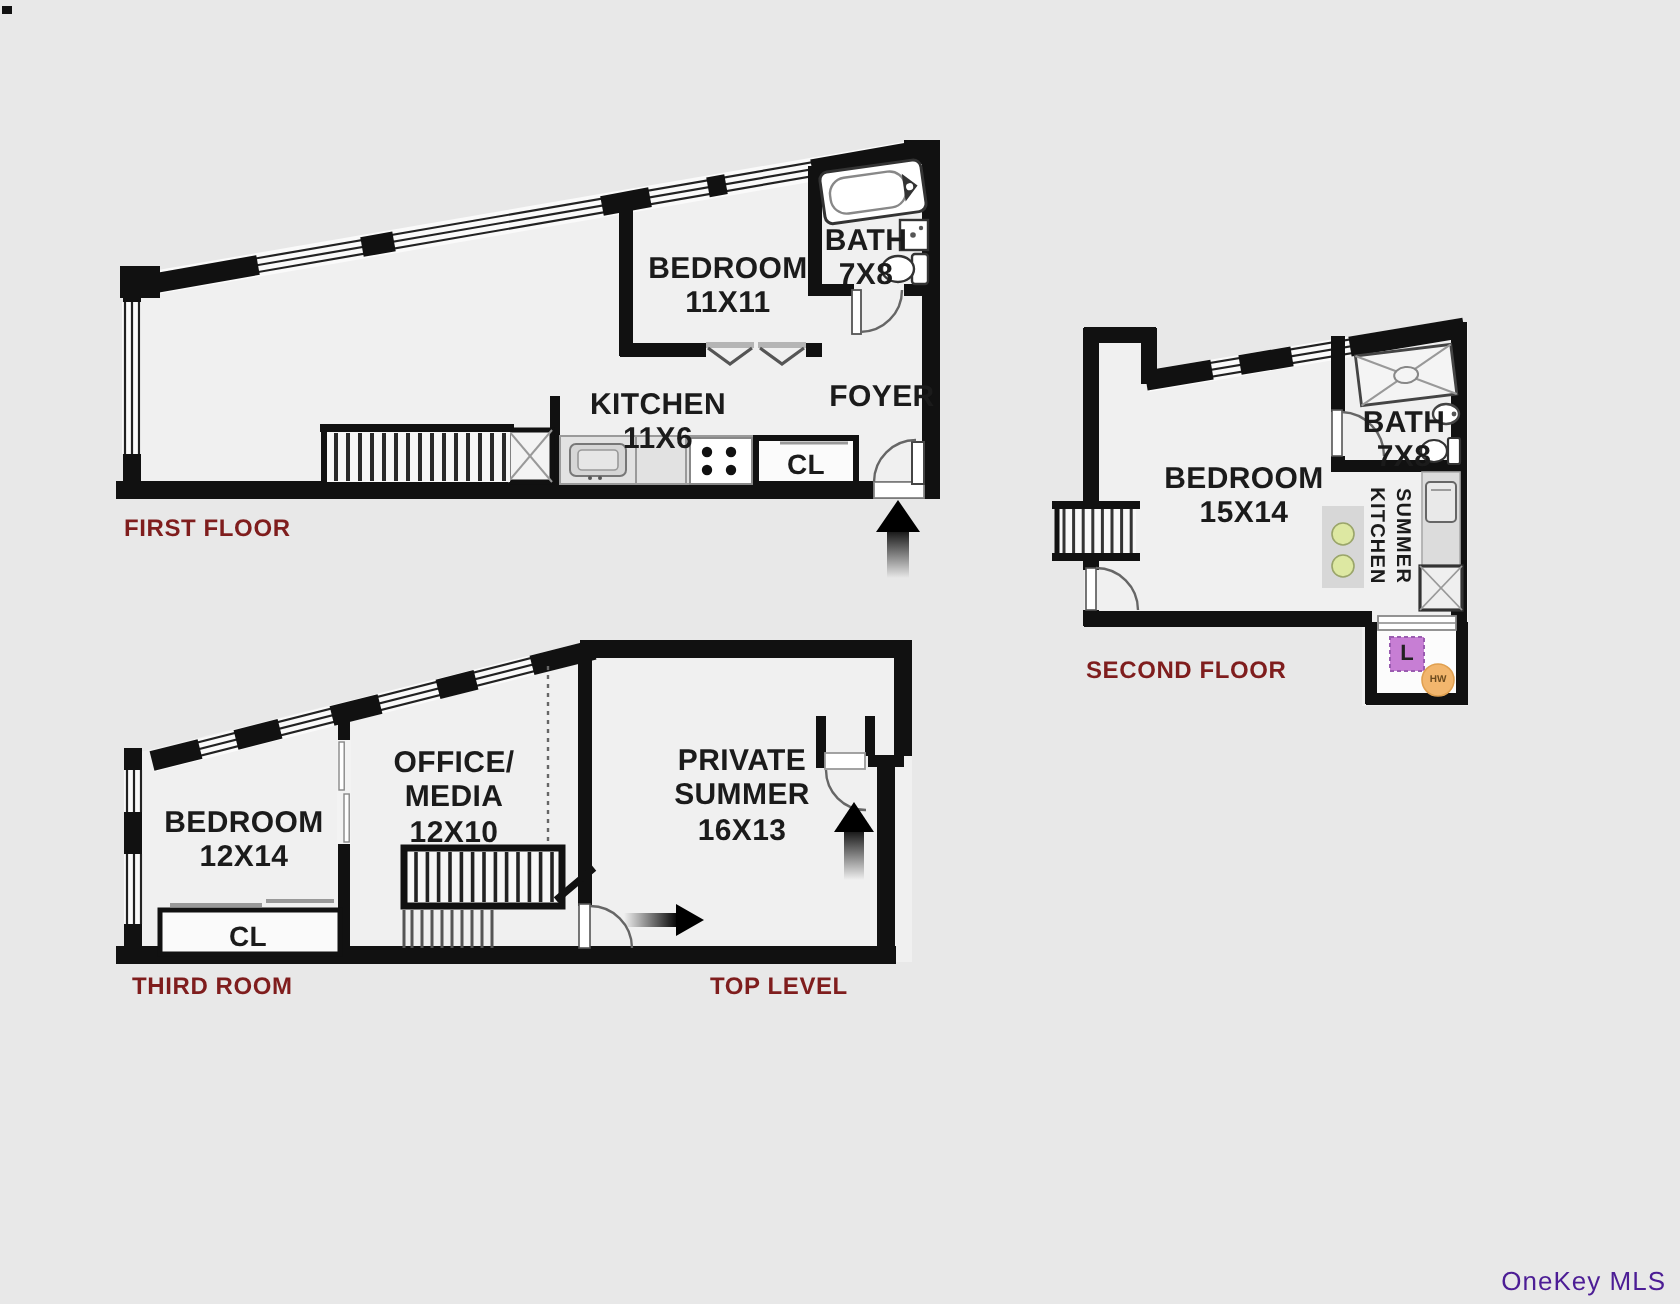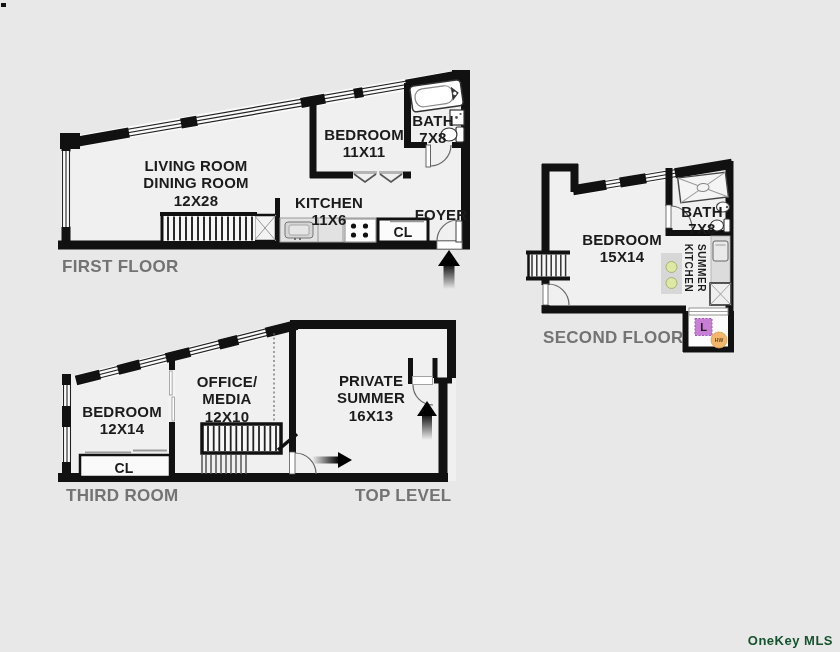--- a/index.html
+++ b/index.html
@@ -354,11 +354,6 @@
   </g>
 </svg>
 
-  <div class="lbl" style="left:196px;top:157px;">
-    <span>LIVING ROOM</span>
-    <span>DINING ROOM</span>
-    <span>12X28</span>
-  </div>
   <div class="lbl" style="left:364px;top:126px;">
     <span>BEDROOM</span>
     <span>11X11</span>

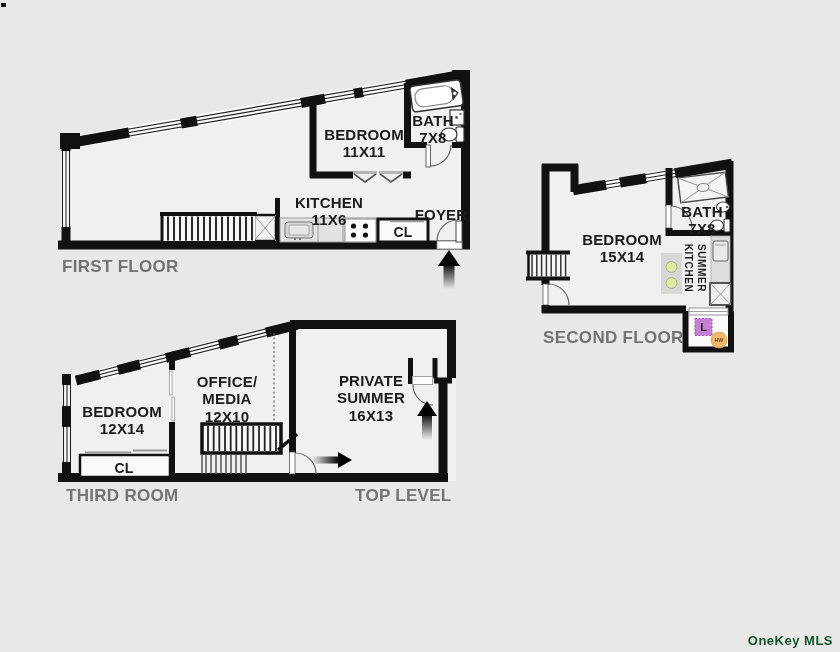--- a/index.html
+++ b/index.html
@@ -366,7 +366,7 @@
     <span>KITCHEN</span>
     <span>11X6</span>
   </div>
-  <div class="lbl" style="left:441px;top:206px;">
+  <div class="lbl" style="left:441px;top:190px;">
     <span>FOYER</span>
   </div>
   <div class="lbl small" style="left:403px;top:224px;">

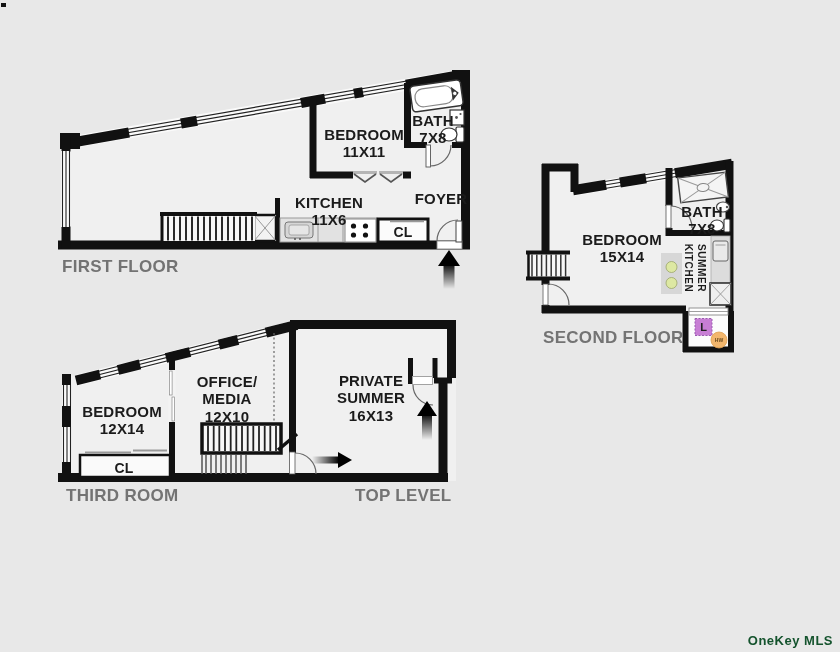--- a/index.html
+++ b/index.html
@@ -11,7 +11,7 @@
        transform:translateX(-50%);white-space:nowrap;line-height:1.16;font-size:15px;letter-spacing:.2px;}
   .lbl span{display:block;}
   .small{font-size:14px;}
-  .title{position:absolute;font-weight:bold;color:#737373;font-size:17px;letter-spacing:.3px;white-space:nowrap;}
+  .title{position:absolute;font-weight:bold;color:#7f1d1d;font-size:12px;letter-spacing:.3px;white-space:nowrap;}
   .rot{position:absolute;font-weight:bold;color:#1b1b1b;text-align:center;font-size:10px;line-height:1.25;
        transform:translate(-50%,-50%) rotate(90deg);letter-spacing:.6px;}
   .rot span{display:block;}

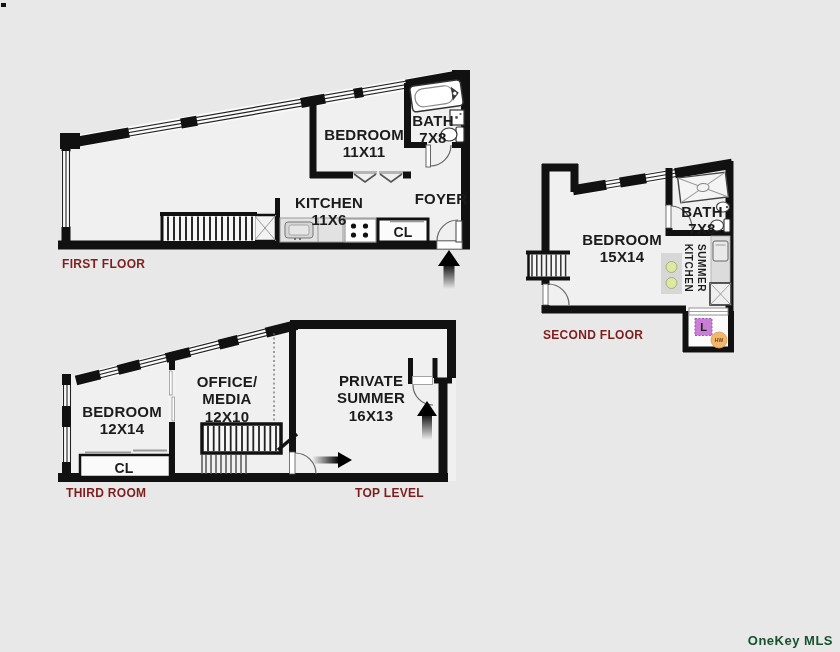--- a/index.html
+++ b/index.html
@@ -18,7 +18,7 @@
   .center{transform:translate(-50%,-50%);}
   .laundry-l{position:absolute;font-weight:bold;color:#222;font-size:11px;}
   .hw{position:absolute;font-weight:bold;color:#6b4a1d;font-size:5px;letter-spacing:0;}
-  .watermark{position:absolute;right:7px;bottom:4px;color:#14532d;font-size:13px;font-weight:700;letter-spacing:.5px;margin-left:32px;}
+  .watermark{position:absolute;right:7px;bottom:4px;color:#4c1d95;font-size:13px;font-weight:400;letter-spacing:.5px;margin-left:32px;}
 </style>
 </head>
 <body>

